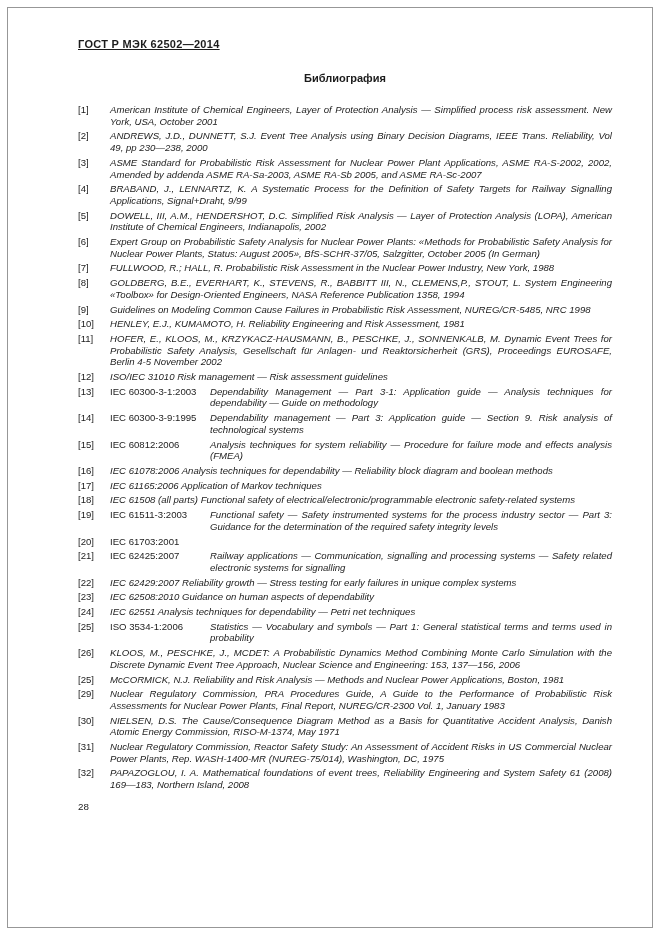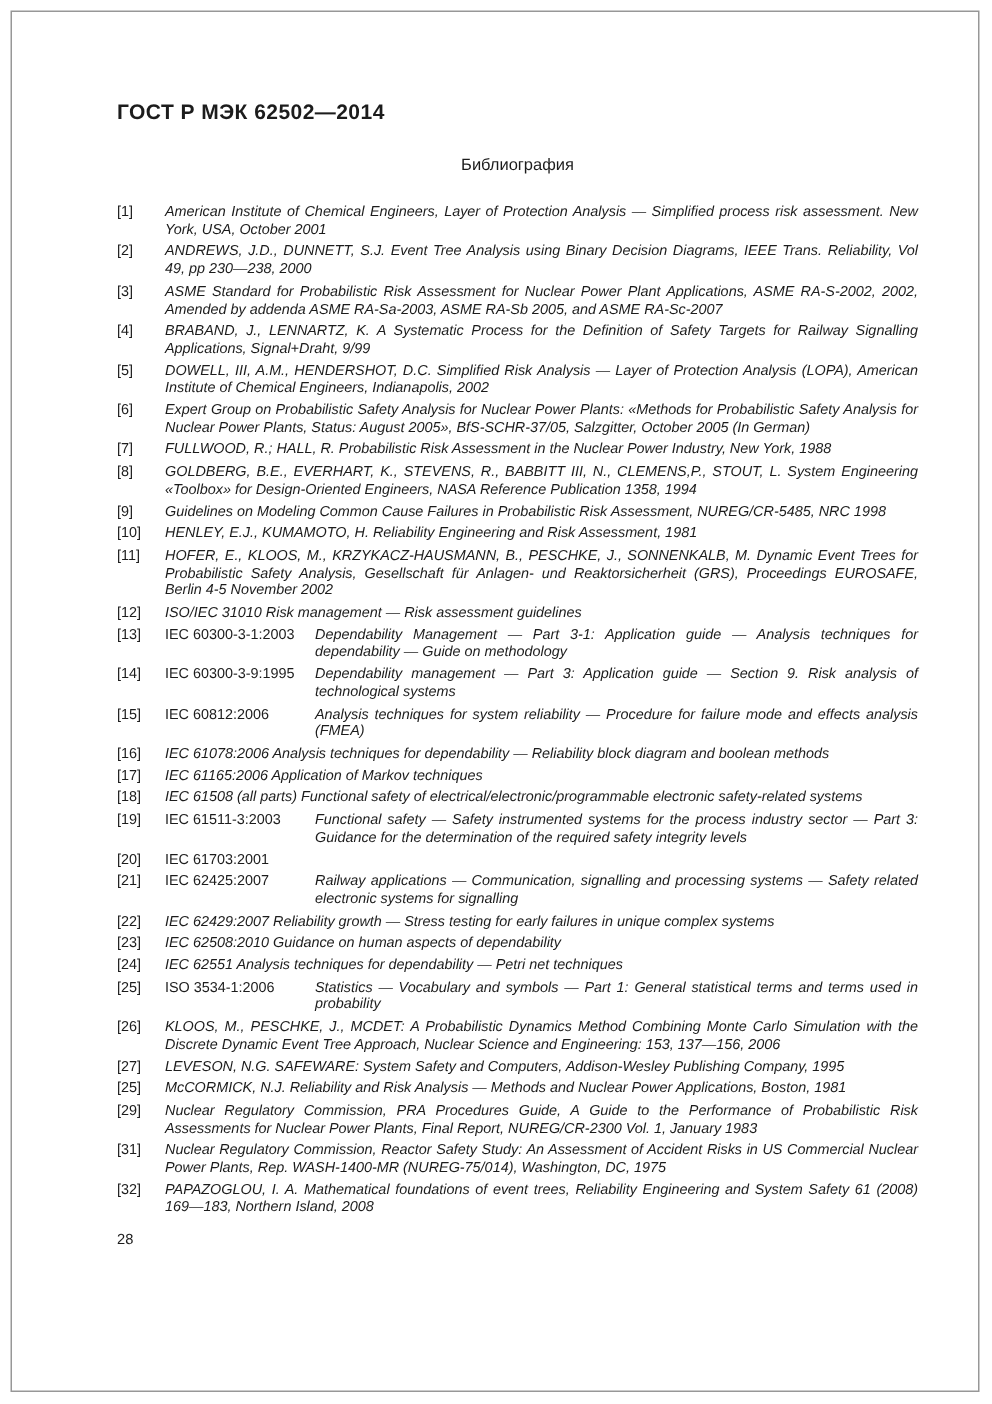--- a/index.html
+++ b/index.html
@@ -29,10 +29,11 @@
     width: 534px;
   }
   .doc-header {
-    margin-top: 66px;
-    font-size: 14px;
+    margin-top: 38px;
+    font-size: 11px;
     font-weight: bold;
     letter-spacing: 0.3px;
+    text-decoration: underline;
   }
   .doc-title {
     margin-top: 22px;

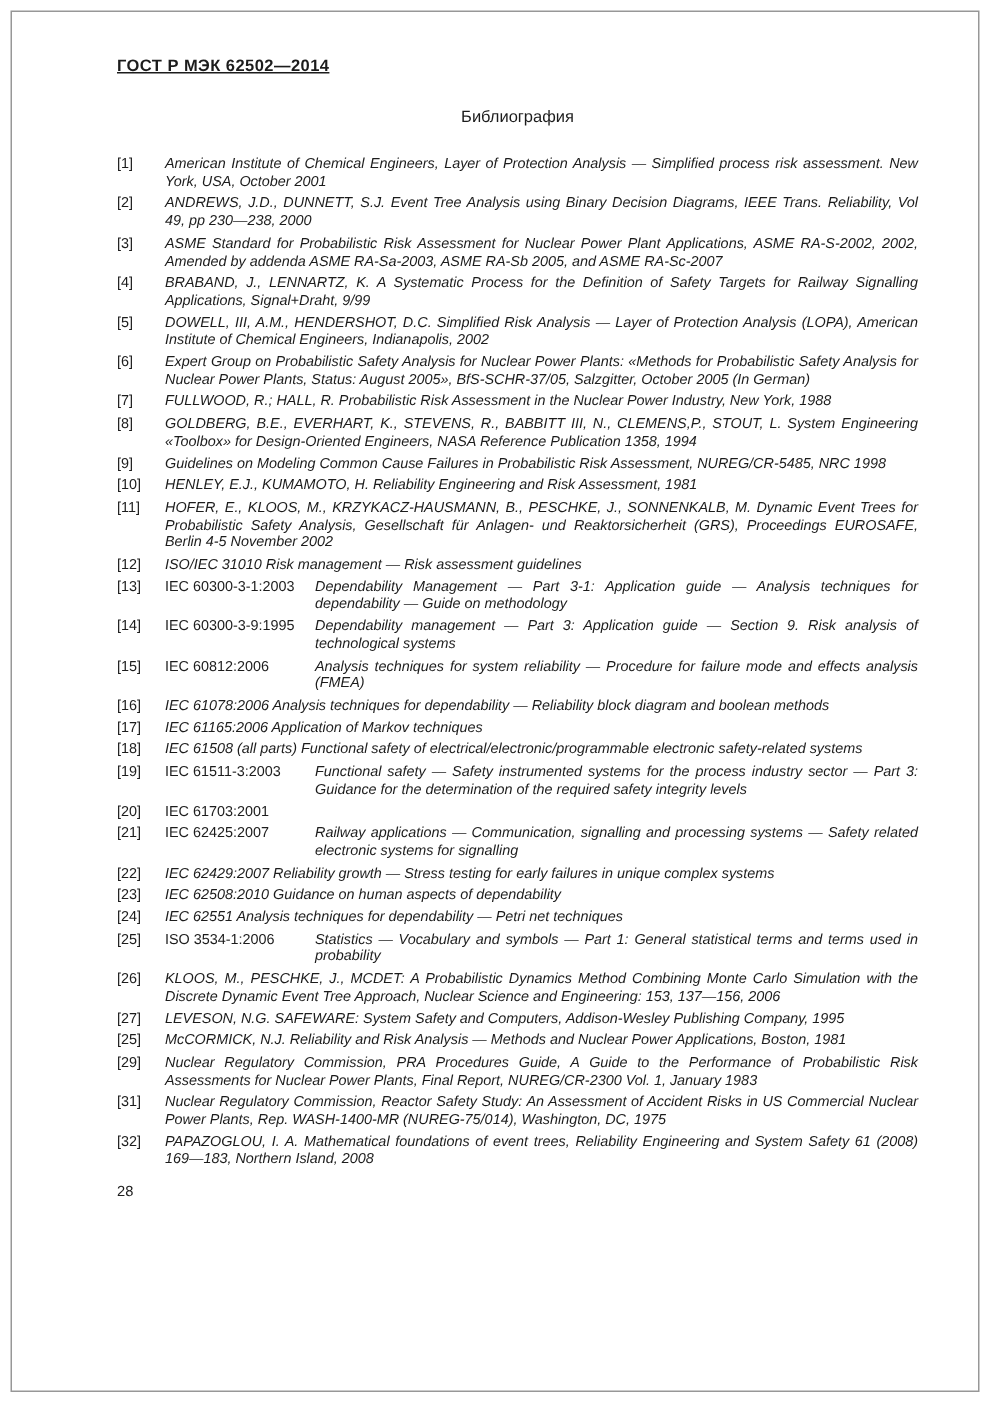--- a/index.html
+++ b/index.html
@@ -40,7 +40,7 @@
     margin-bottom: 20px;
     text-align: center;
     font-size: 11px;
-    font-weight: normal;
+    font-weight: bold;
   }
   .ref-list {
     font-size: 9.6px;

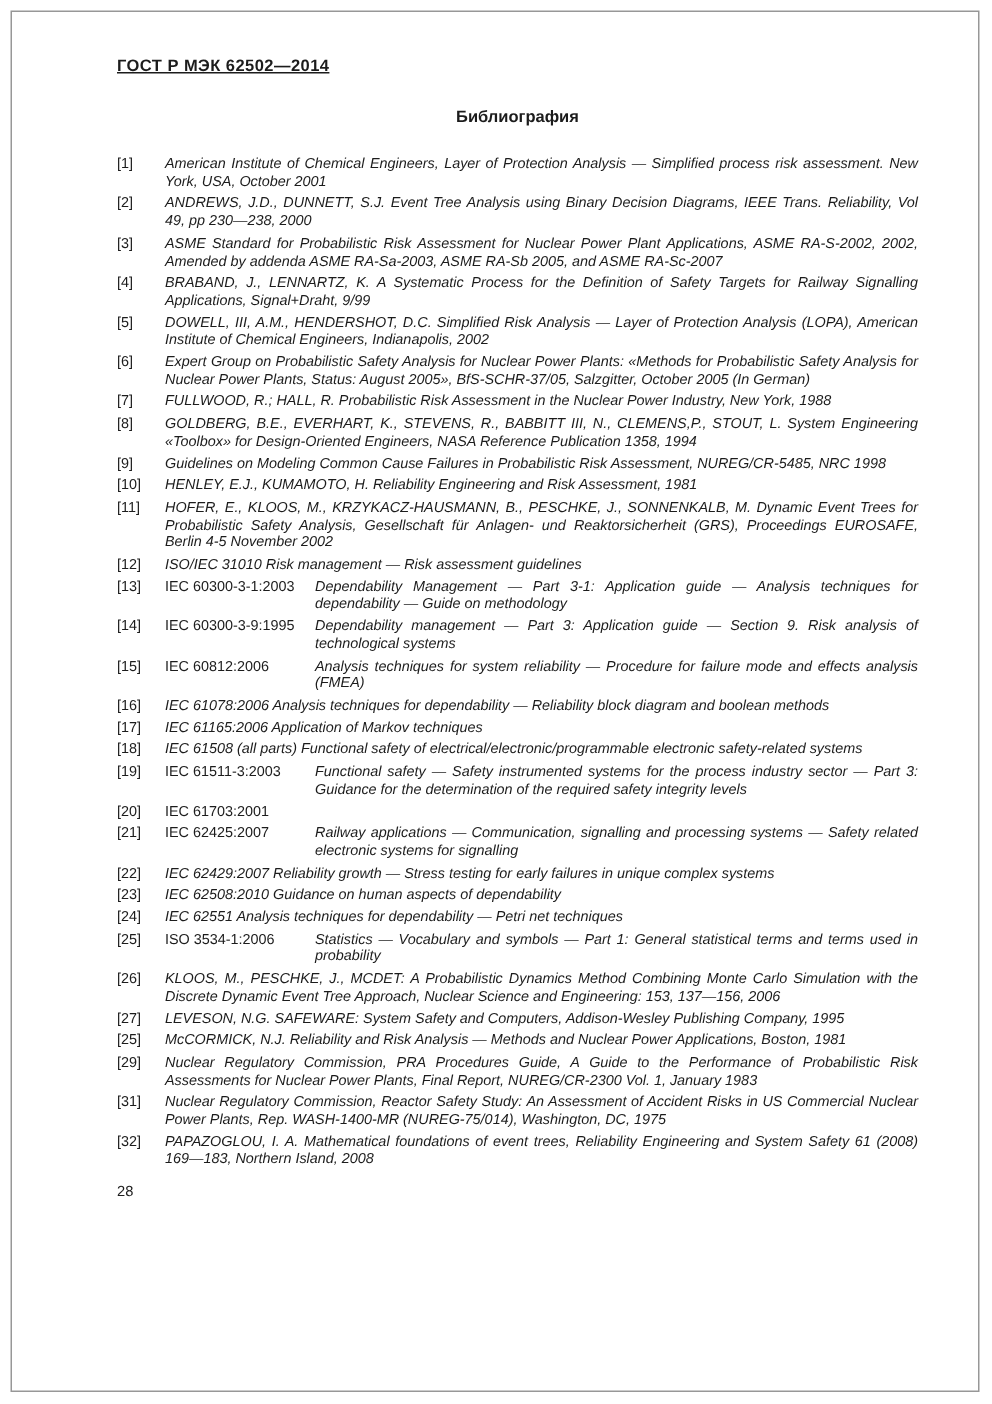--- a/index.html
+++ b/index.html
@@ -207,11 +207,6 @@
     <div class="ref-text">KLOOS, M., PESCHKE, J., MCDET: A Probabilistic Dynamics Method Combining Monte Carlo Simulation with the Discrete Dynamic Event Tree Approach, Nuclear Science and Engineering: 153, 137—156, 2006</div>
   </div>
       <div class="ref-row">
-    <span class="ref-num">[27]</span>
-
-    <div class="ref-text">LEVESON, N.G. SAFEWARE: System Safety and Computers, Addison-Wesley Publishing Company, 1995</div>
-  </div>
-      <div class="ref-row">
     <span class="ref-num">[25]</span>
 
     <div class="ref-text">McCORMICK, N.J. Reliability and Risk Analysis — Methods and Nuclear Power Applications, Boston, 1981</div>

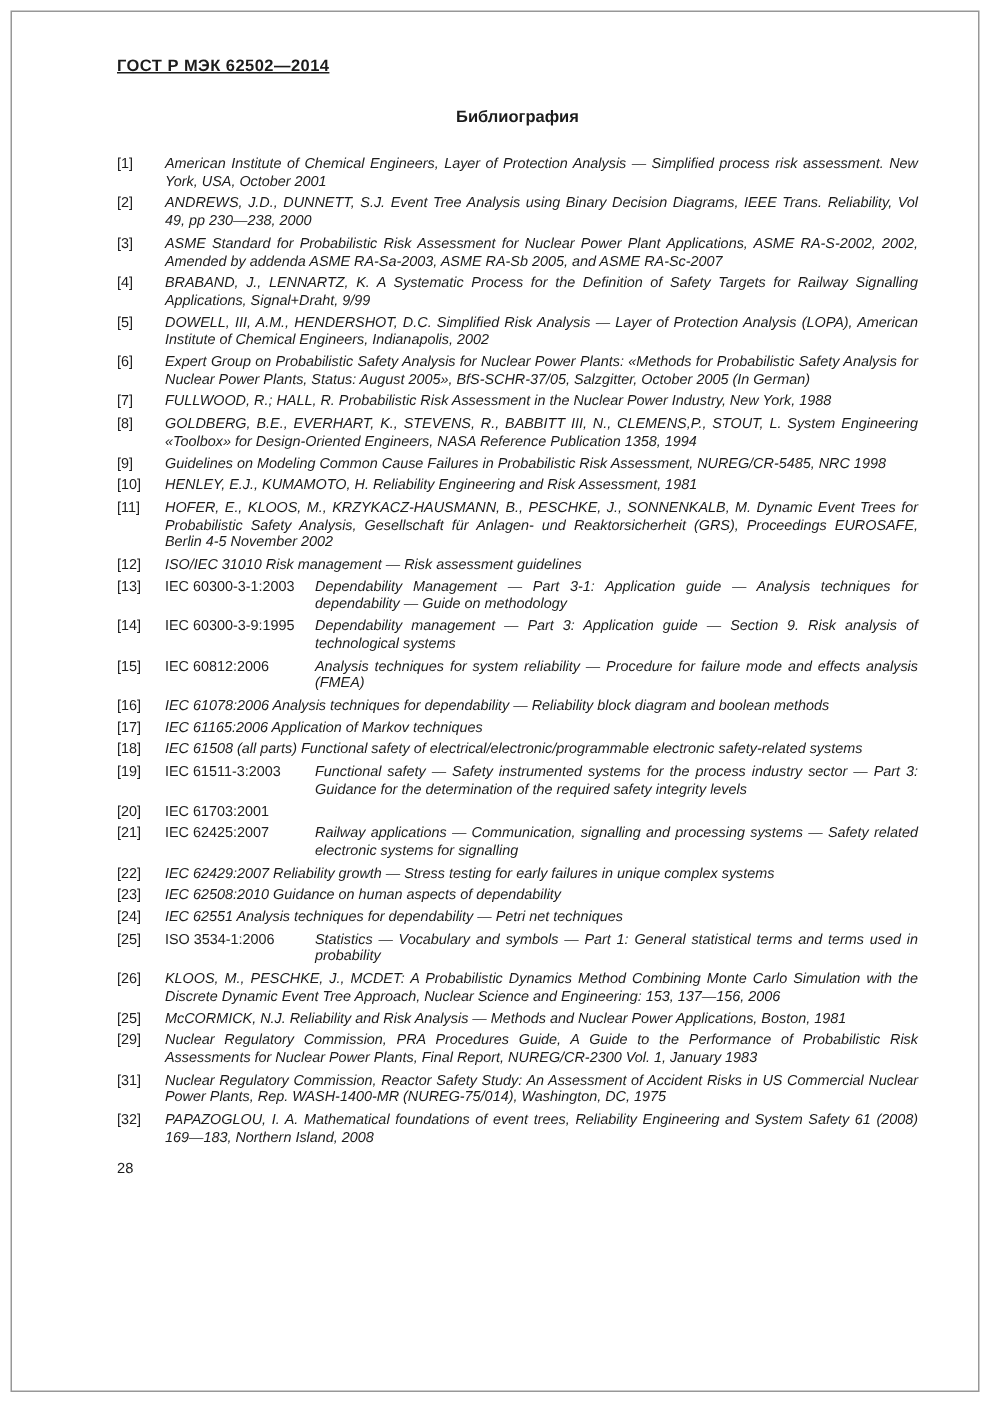--- a/index.html
+++ b/index.html
@@ -217,6 +217,11 @@
     <div class="ref-text">Nuclear Regulatory Commission, PRA Procedures Guide, A Guide to the Performance of Probabilistic Risk Assessments for Nuclear Power Plants, Final Report, NUREG/CR-2300 Vol. 1, January 1983</div>
   </div>
       <div class="ref-row">
+    <span class="ref-num">[30]</span>
+
+    <div class="ref-text">NIELSEN, D.S. The Cause/Consequence Diagram Method as a Basis for Quantitative Accident Analysis, Danish Atomic Energy Commission, RISO-M-1374, May 1971</div>
+  </div>
+      <div class="ref-row">
     <span class="ref-num">[31]</span>
 
     <div class="ref-text">Nuclear Regulatory Commission, Reactor Safety Study: An Assessment of Accident Risks in US Commercial Nuclear Power Plants, Rep. WASH-1400-MR (NUREG-75/014), Washington, DC, 1975</div>

